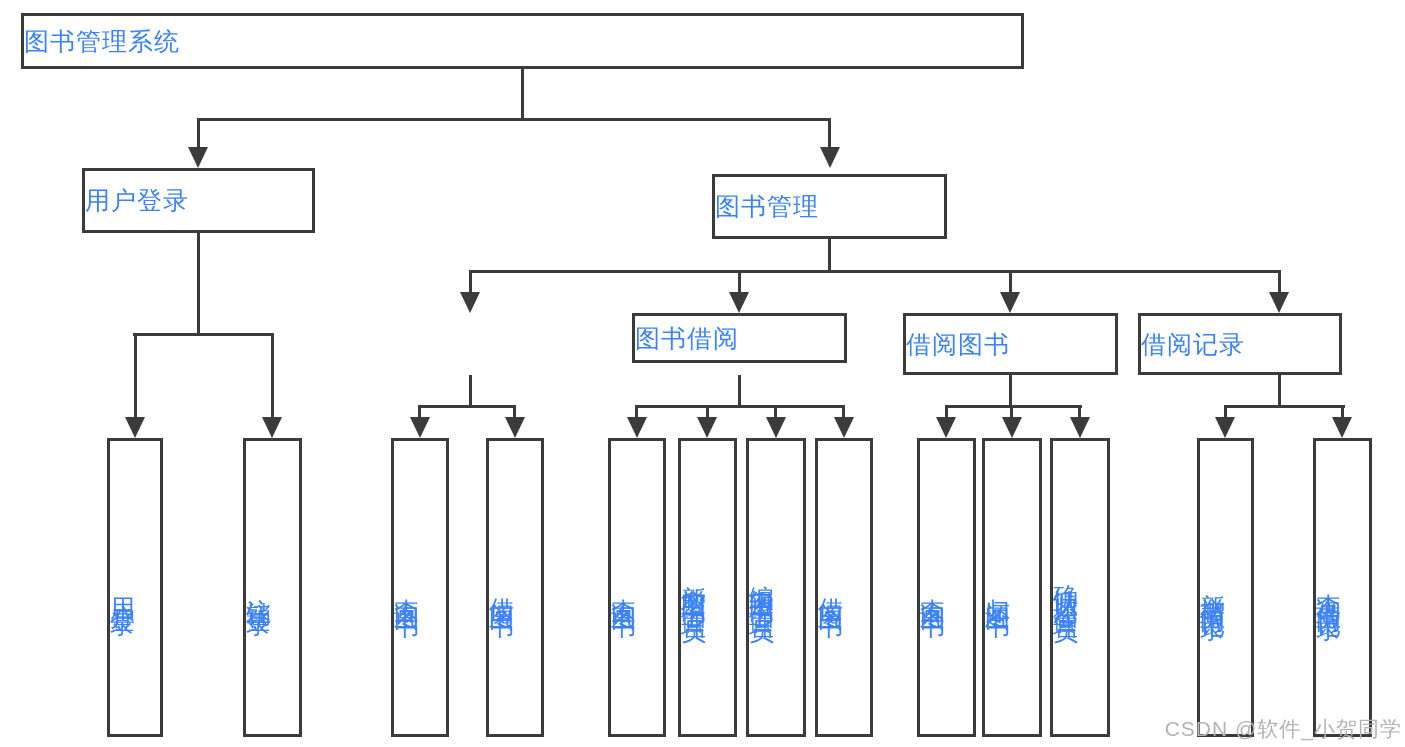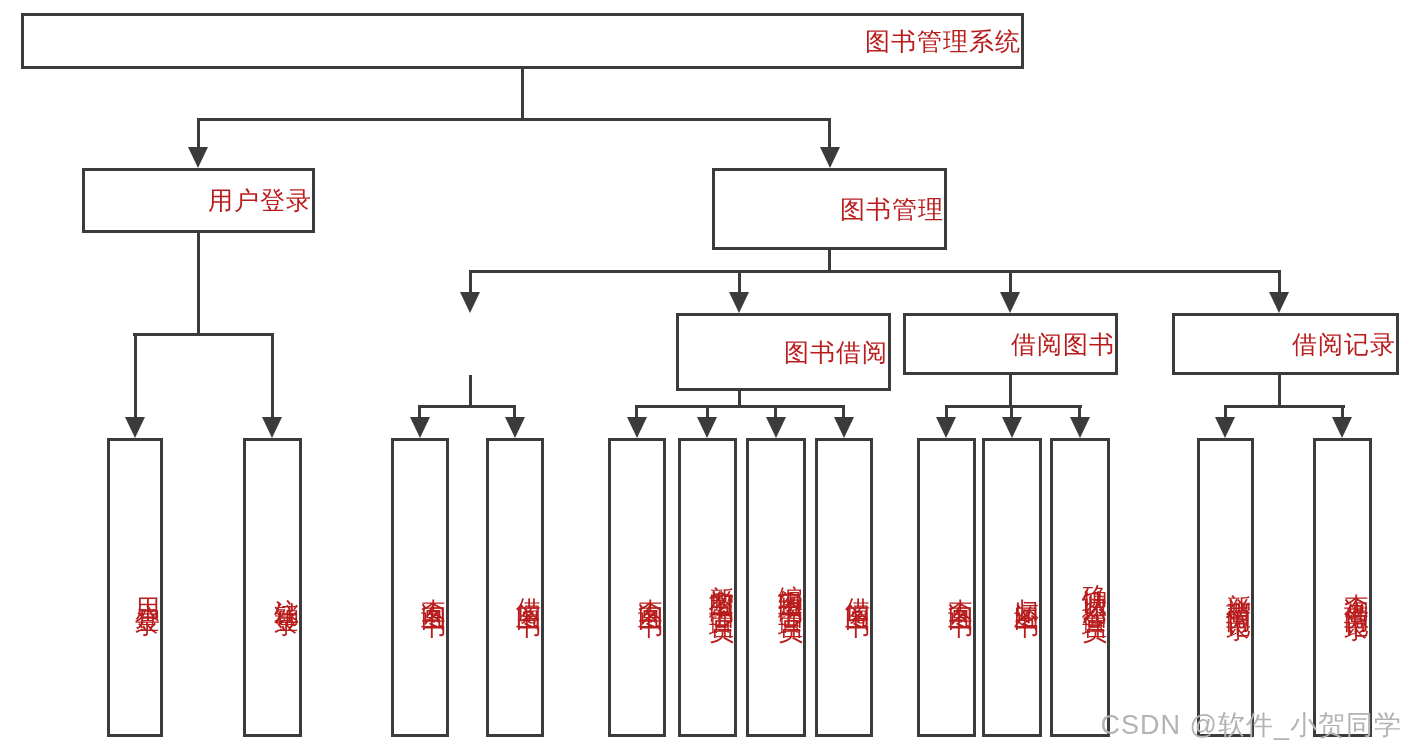--- a/index.html
+++ b/index.html
@@ -10,8 +10,8 @@
   
   .box{
     position:absolute;box-sizing:border-box;background:#ffffff;
-    border:3px solid #3b3b3b;display:flex;align-items:center;justify-content:flex-end;
-    color:#b91c1c;z-index:2;
+    border:3px solid #3b3b3b;display:flex;align-items:center;justify-content:flex-start;
+    color:#3b82f6;z-index:2;
   }
   .box.h{font-size:25px;letter-spacing:1px;white-space:nowrap;}
   .box.v{font-size:25px;}

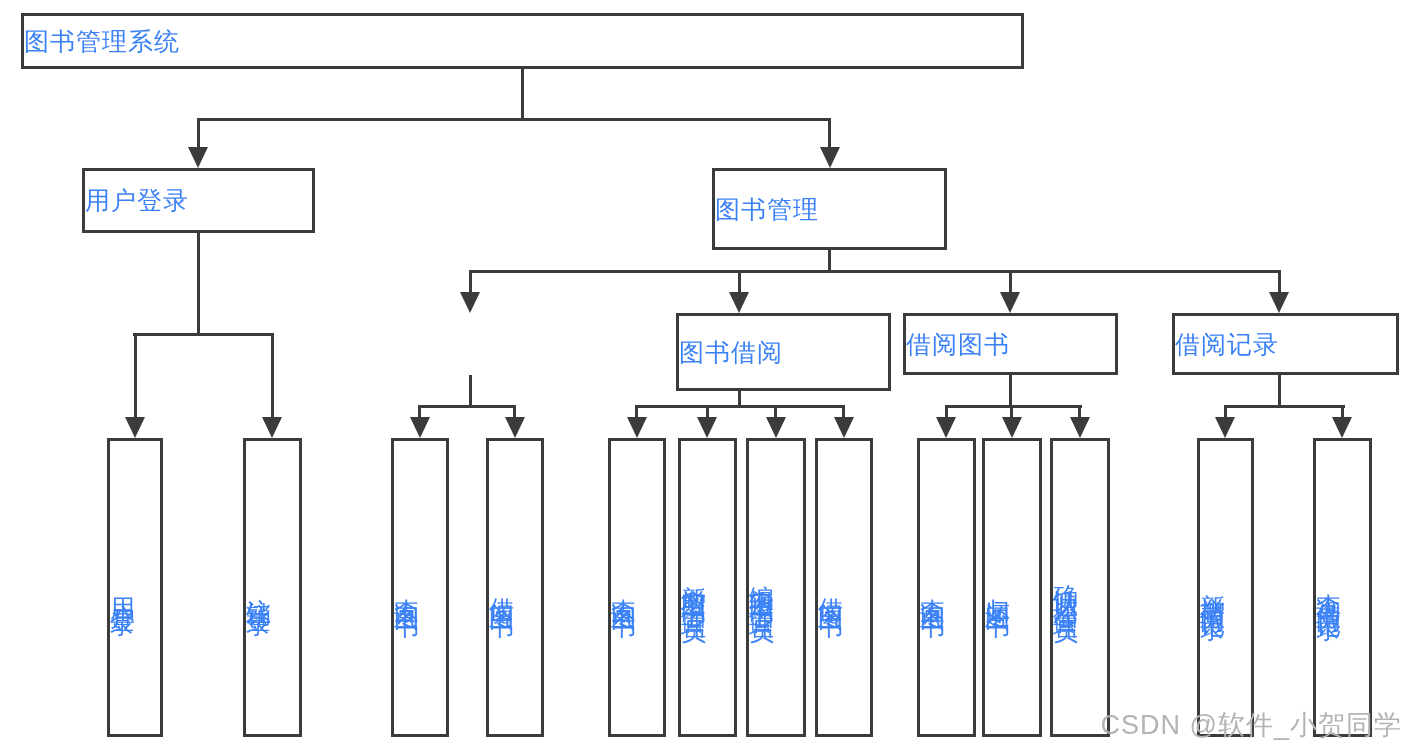--- a/index.html
+++ b/index.html
@@ -53,7 +53,7 @@
   <div class="box h" style="left:82px;top:168px;width:233px;height:65px;">
     <span>用户登录</span>
   </div>
-  <div class="box h" style="left:712px;top:168px;width:235px;height:82px;">
+  <div class="box h" style="left:712px;top:174px;width:235px;height:65px;">
     <span>图书管理</span>
   </div>
 

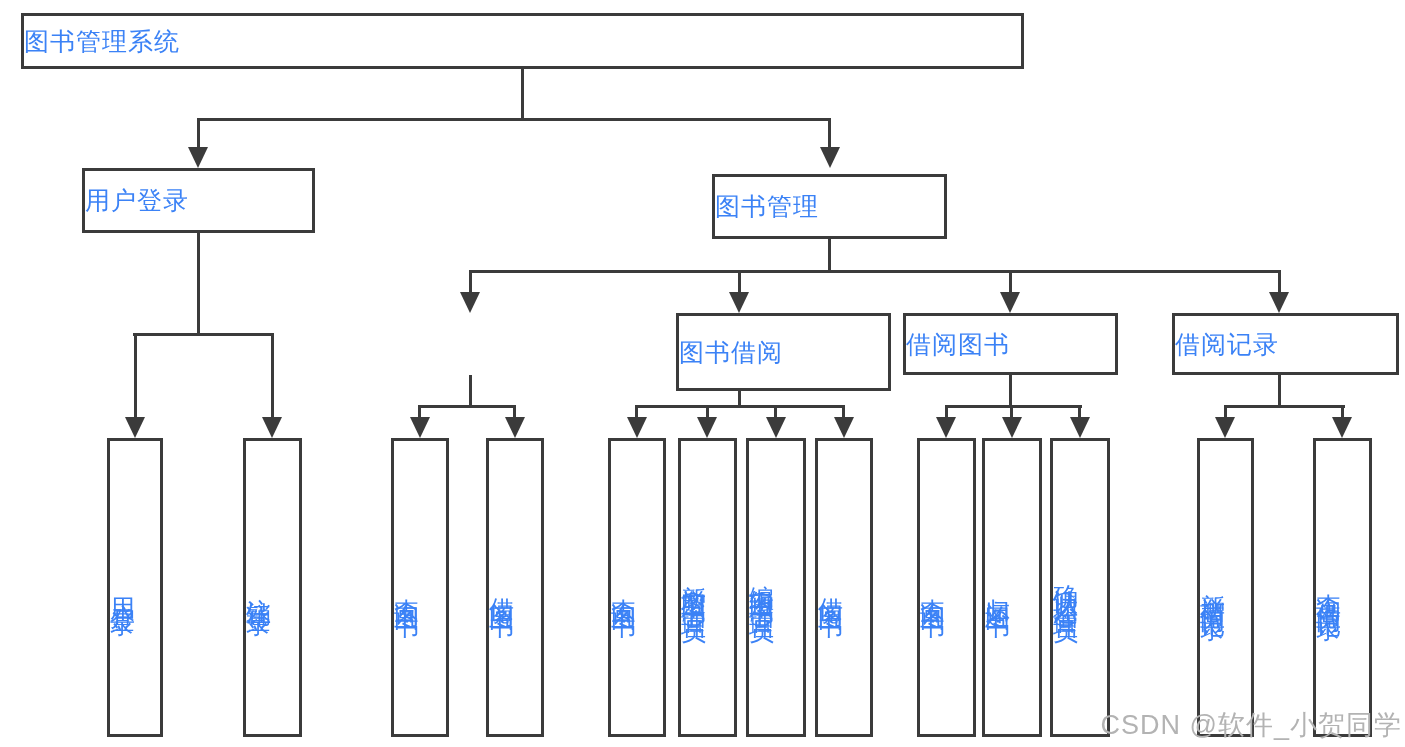--- a/index.html
+++ b/index.html
@@ -75,7 +75,7 @@
   <div class="vl" style="left:1278px;top:270px;height:22px;"></div>
   <div class="arrow" style="left:1269px;top:292px;"></div>
 
-  <div class="box h" style="left:632px;top:313px;width:215px;height:78px;margin-left:44px;">
+  <div class="box h" style="left:632px;top:313px;width:215px;height:50px;">
     <span>图书借阅</span>
   </div>
   <div class="box h" style="left:903px;top:313px;width:215px;height:62px;">

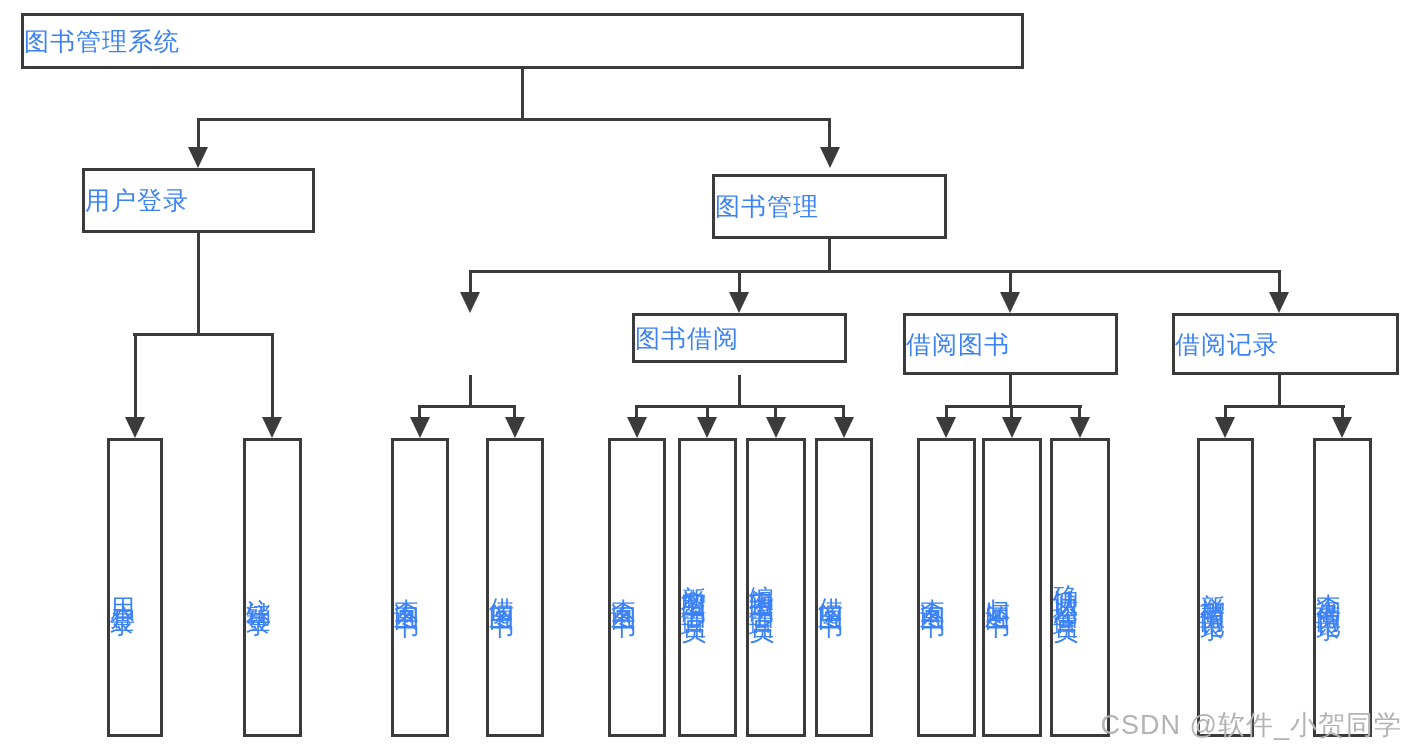--- a/index.html
+++ b/index.html
@@ -81,7 +81,7 @@
   <div class="box h" style="left:903px;top:313px;width:215px;height:62px;">
     <span>借阅图书</span>
   </div>
-  <div class="box h" style="left:1172px;top:313px;width:227px;height:62px;">
+  <div class="box h" style="left:1138px;top:313px;width:204px;height:62px;">
     <span>借阅记录</span>
   </div>
 

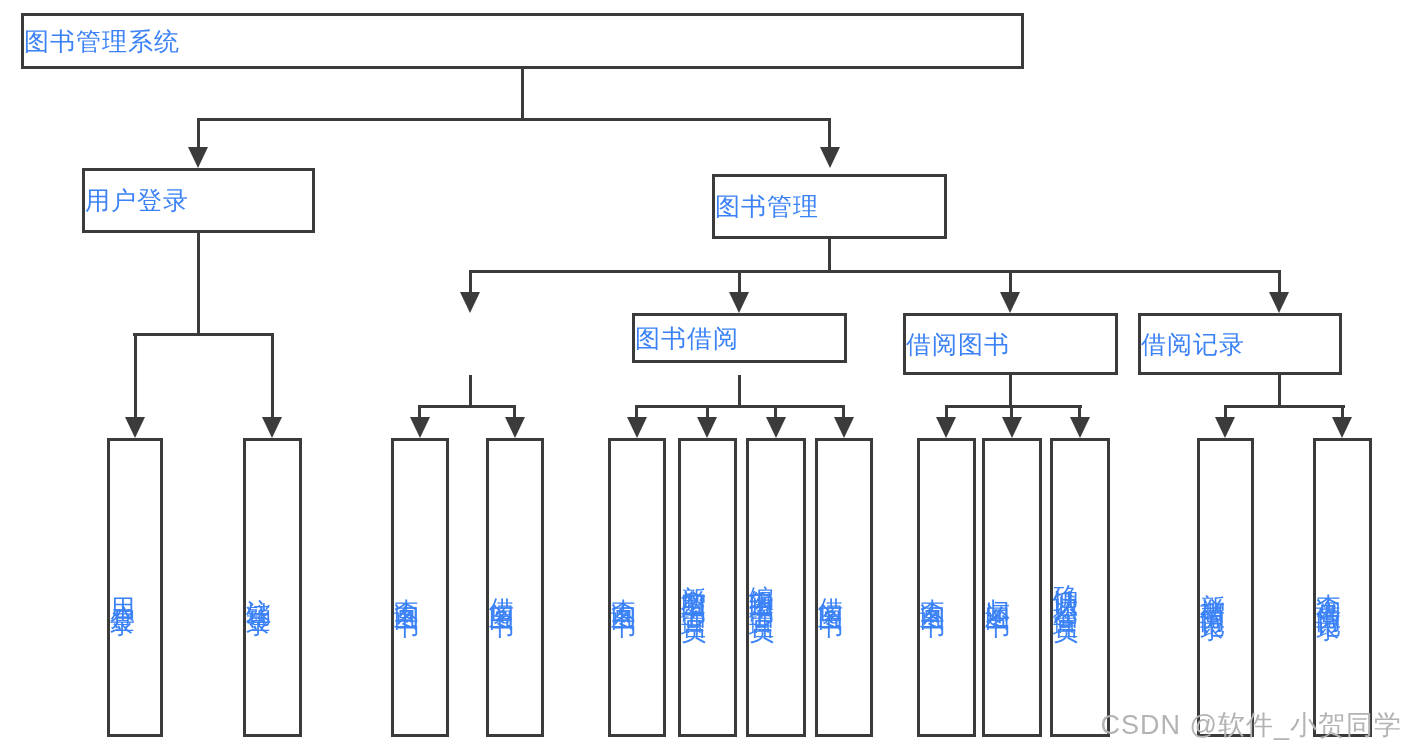--- a/index.html
+++ b/index.html
@@ -31,7 +31,7 @@
   }
   .watermark{
     position:absolute;right:3px;bottom:4px;z-index:5;
-    font-size:27px;color:#b3b3b3;letter-spacing:1px;white-space:nowrap;
+    font-size:21px;color:#b3b3b3;letter-spacing:1px;white-space:nowrap;
   }
 </style>
 </head>

